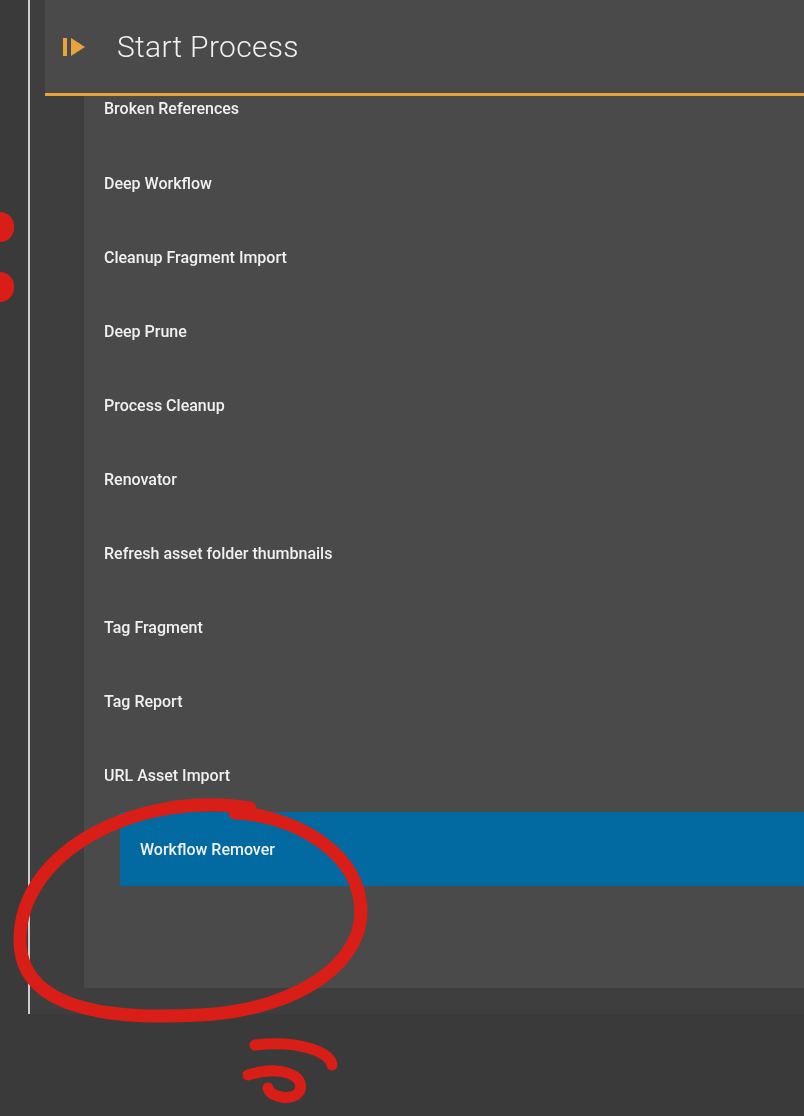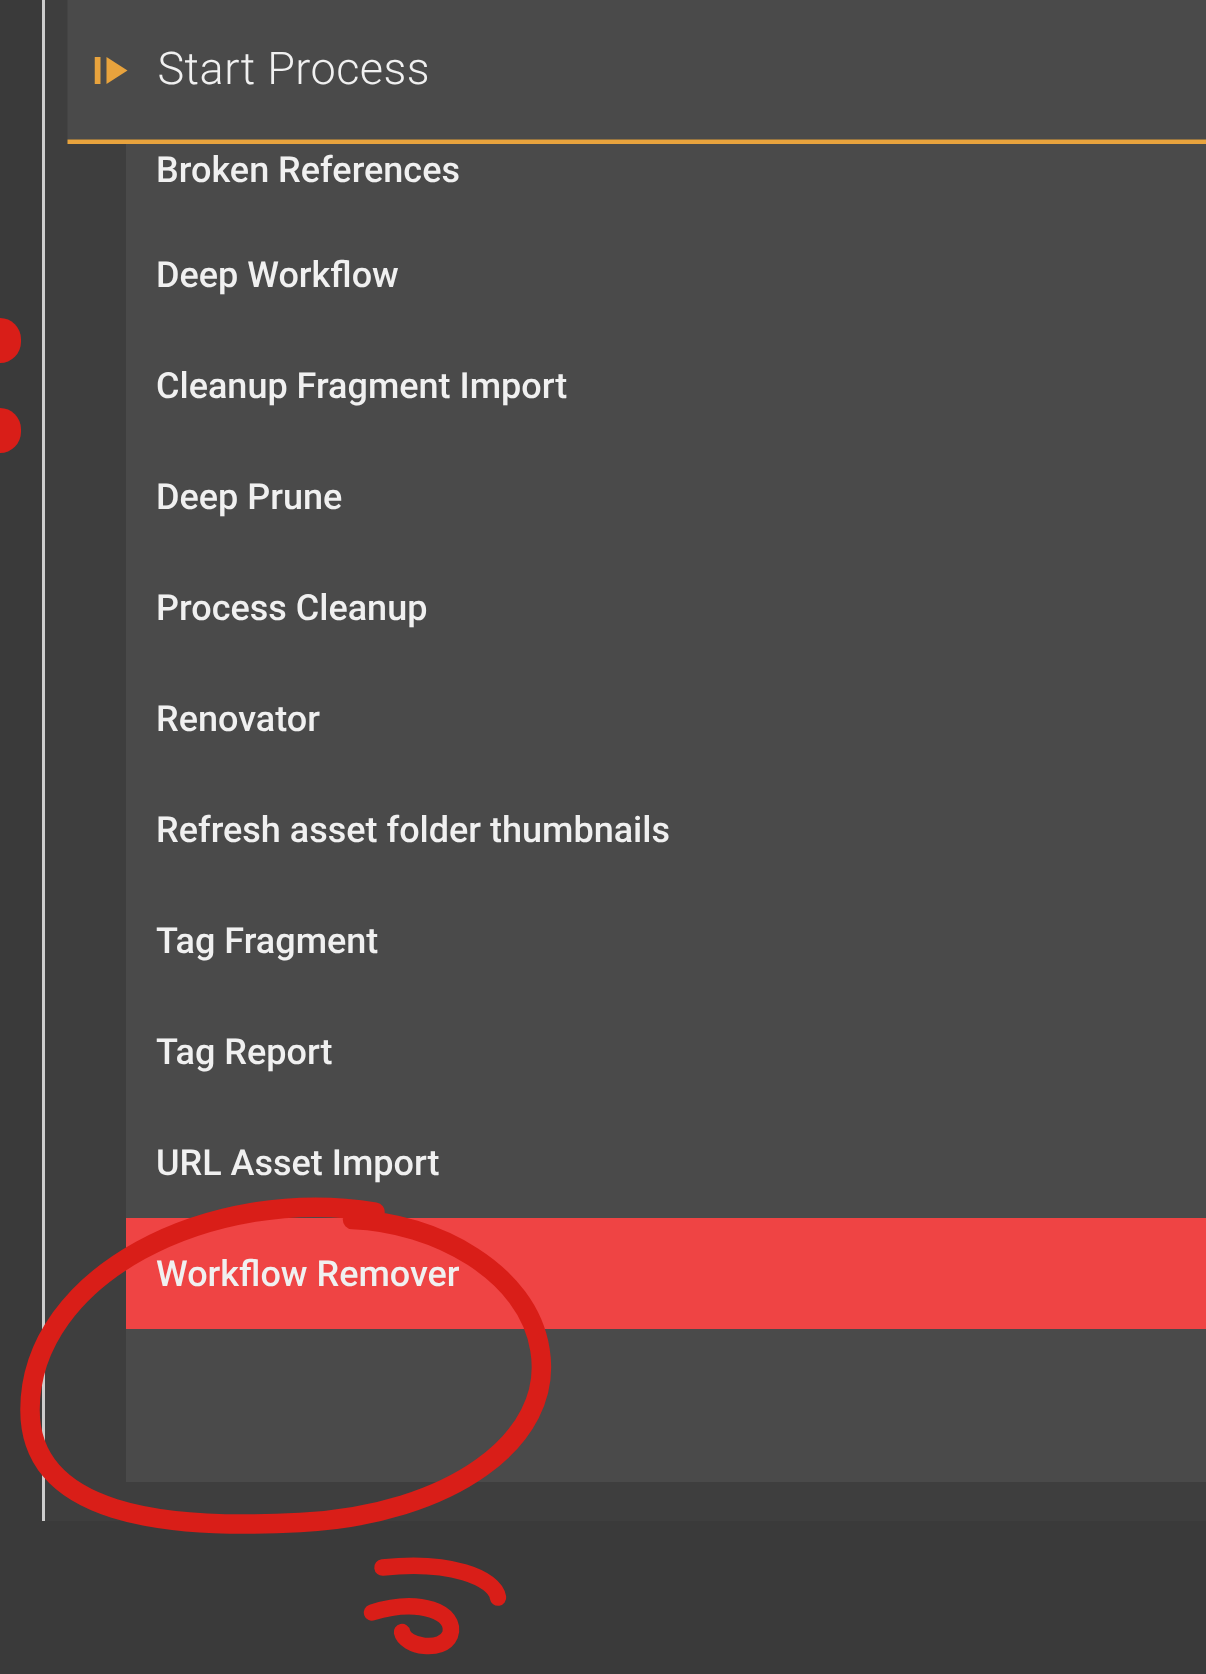--- a/index.html
+++ b/index.html
@@ -33,7 +33,7 @@
       display: flex;
       align-items: center;
       padding-left: 18px;
-      gap: 18px;
+      gap: 30px;
     }
     .header-icon {
       display: flex;

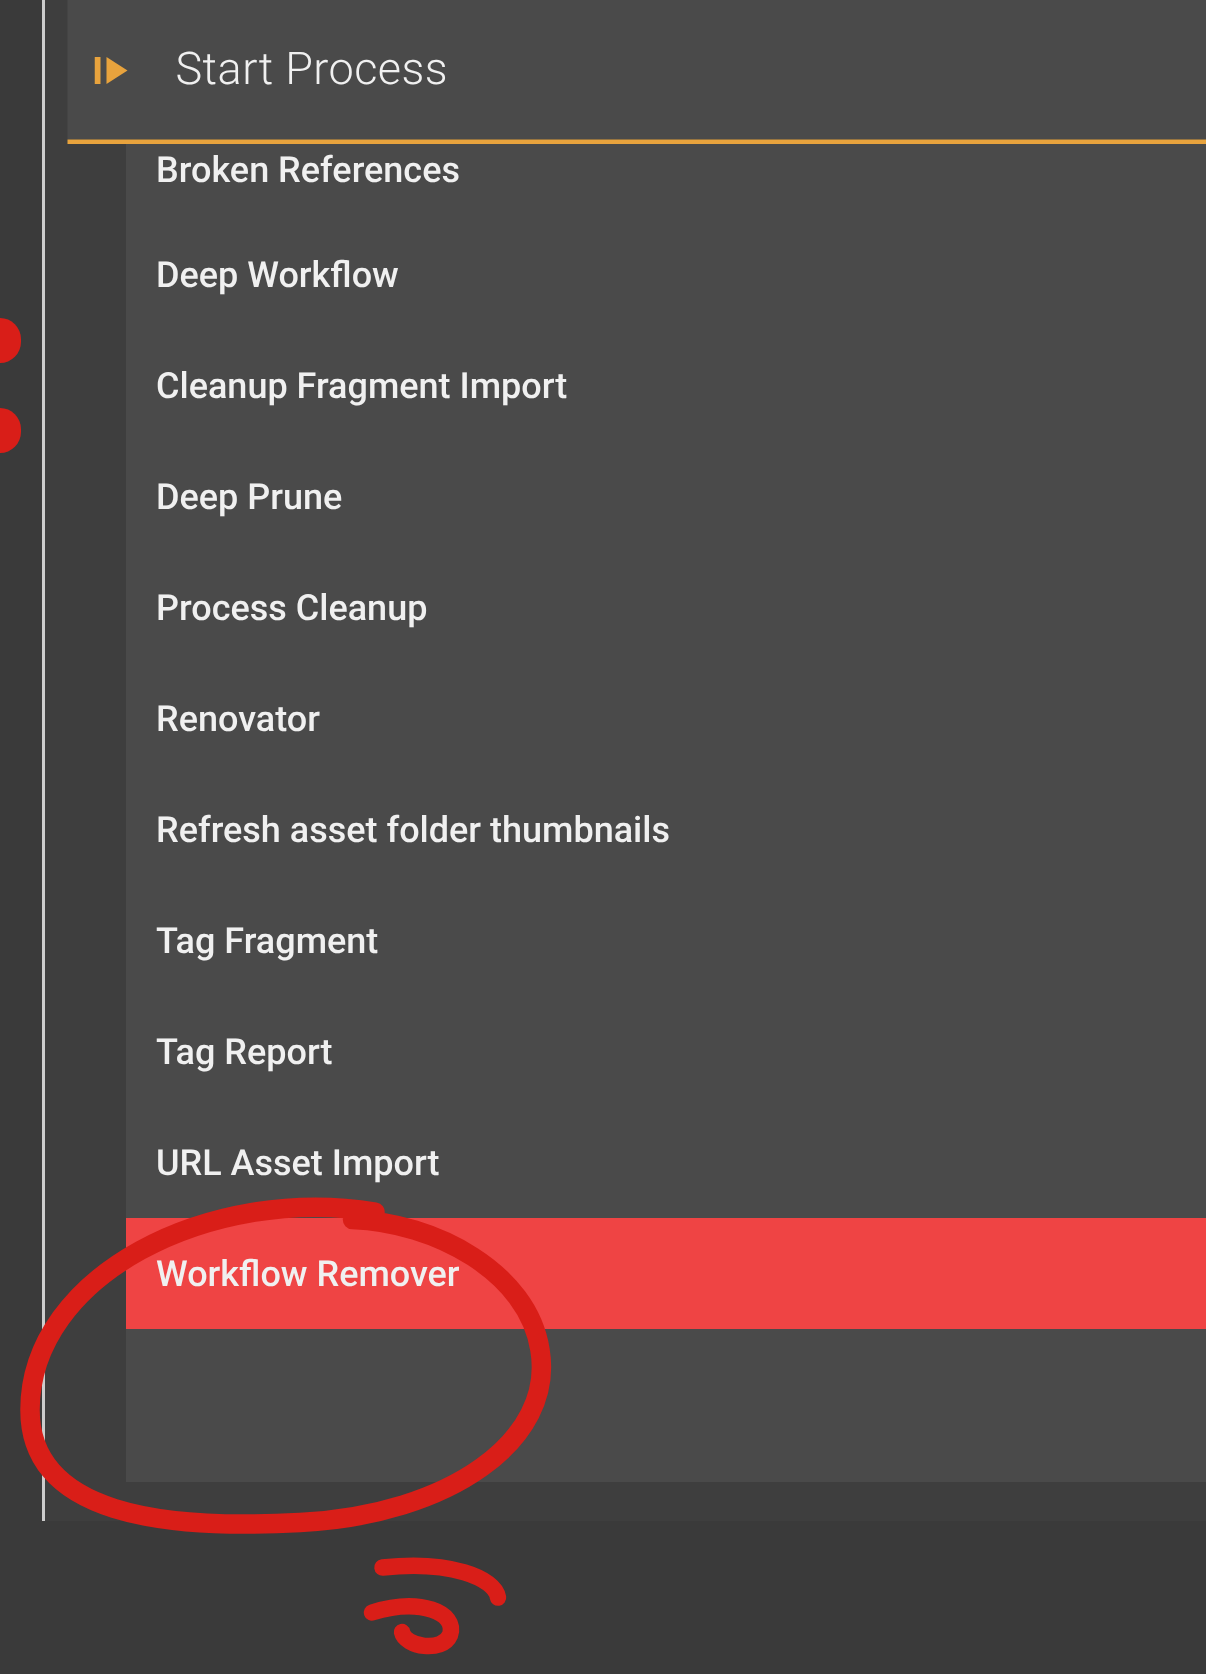--- a/index.html
+++ b/index.html
@@ -68,7 +68,7 @@
       align-items: center;
       padding-left: 20px;
       color: #f0f0f0;
-      font-size: 24px;
+      font-size: 16px;
       font-weight: 500;
       cursor: pointer;
     }

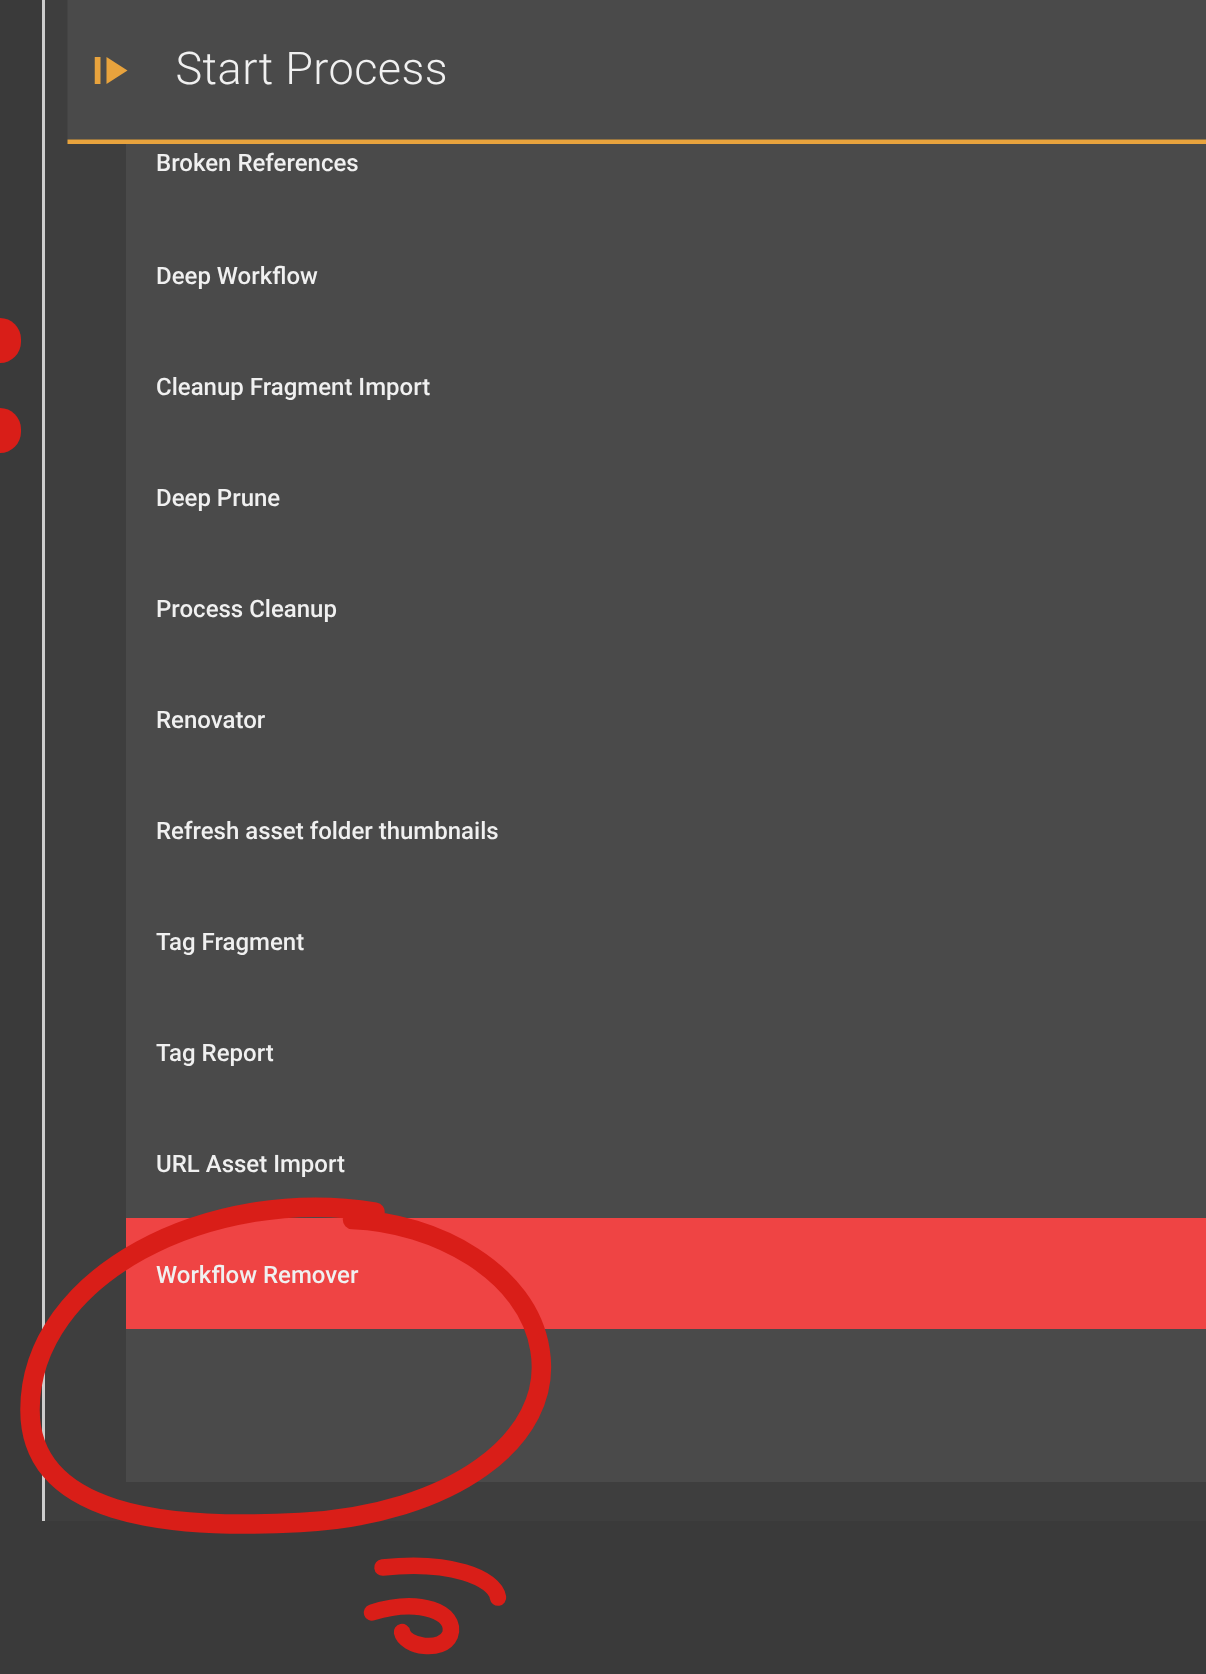--- a/index.html
+++ b/index.html
@@ -78,7 +78,8 @@
       padding-top: 3px;
     }
     .list-item.selected {
-      background: #ef4444;
+      background: #0369a1;
+      margin-left: 36px;
     }
     .annotation-svg {
       position: absolute;

